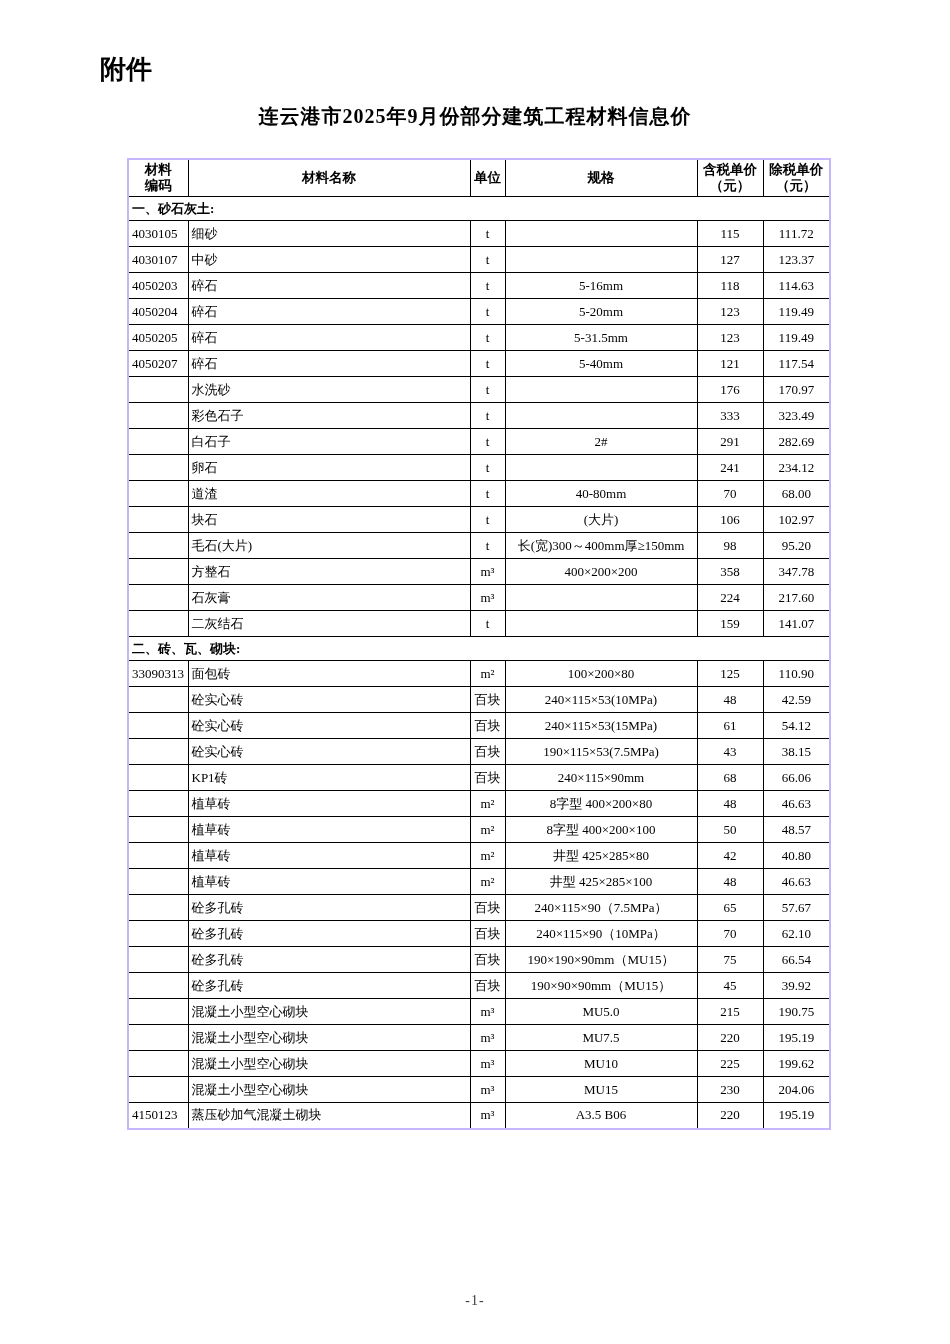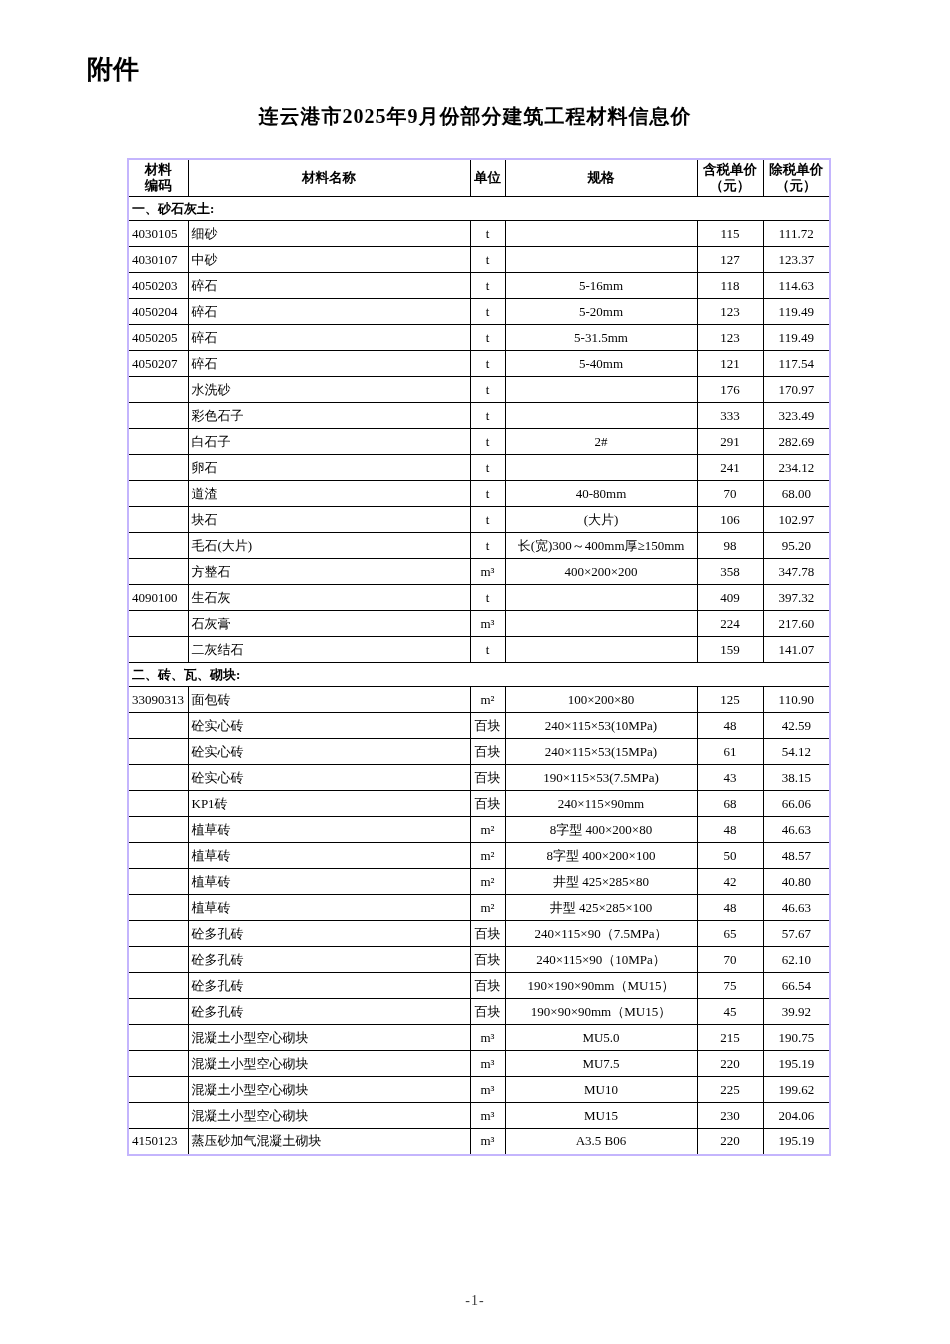--- a/index.html
+++ b/index.html
@@ -12,7 +12,7 @@
     overflow:hidden;
   }
   .attachment{
-    position:absolute;left:87px;top:52px;
+    position:absolute;left:100px;top:52px;
     font-size:26px;font-weight:600;
     font-family:"Liberation Sans","DejaVu Sans",sans-serif;
   }

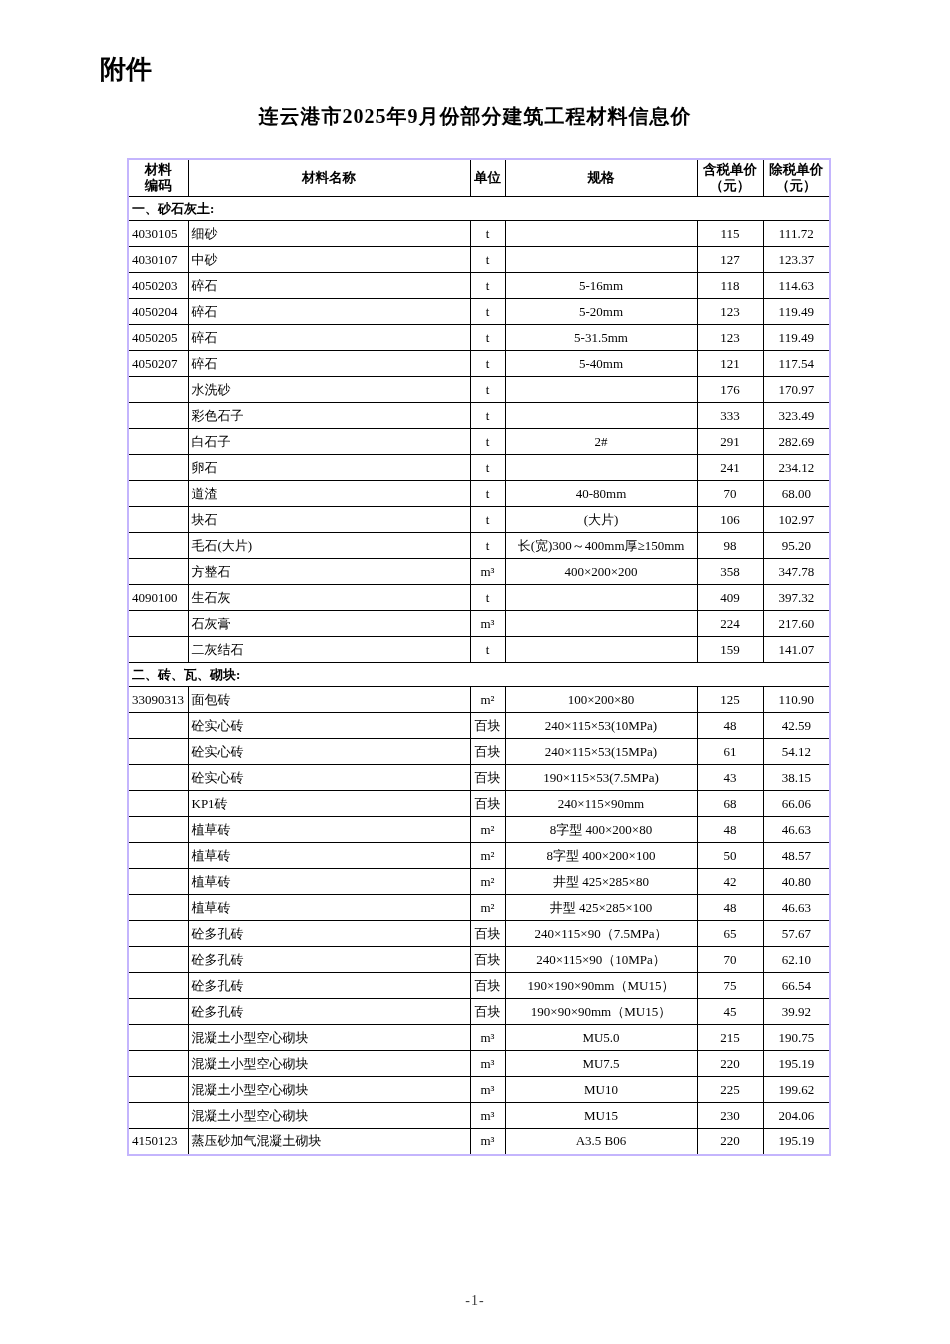--- a/index.html
+++ b/index.html
@@ -212,14 +212,6 @@
           <td class="c-notax">347.78</td>
         </tr>
         <tr class="data-row">
-          <td class="c-code">4090100</td>
-          <td class="c-name">生石灰</td>
-          <td class="c-unit">t</td>
-          <td class="c-spec"></td>
-          <td class="c-tax">409</td>
-          <td class="c-notax">397.32</td>
-        </tr>
-        <tr class="data-row">
           <td class="c-code"></td>
           <td class="c-name">石灰膏</td>
           <td class="c-unit">m³</td>

